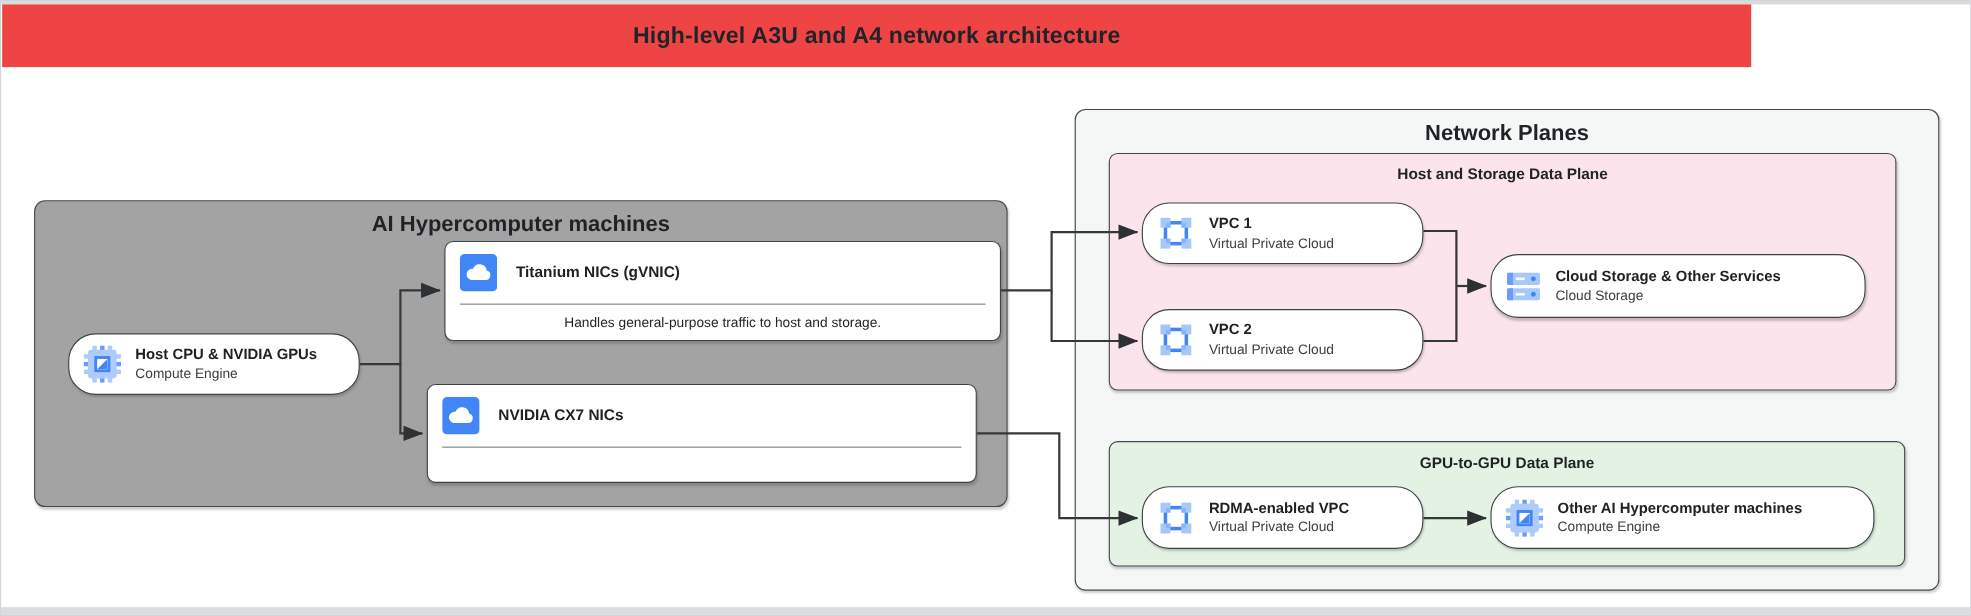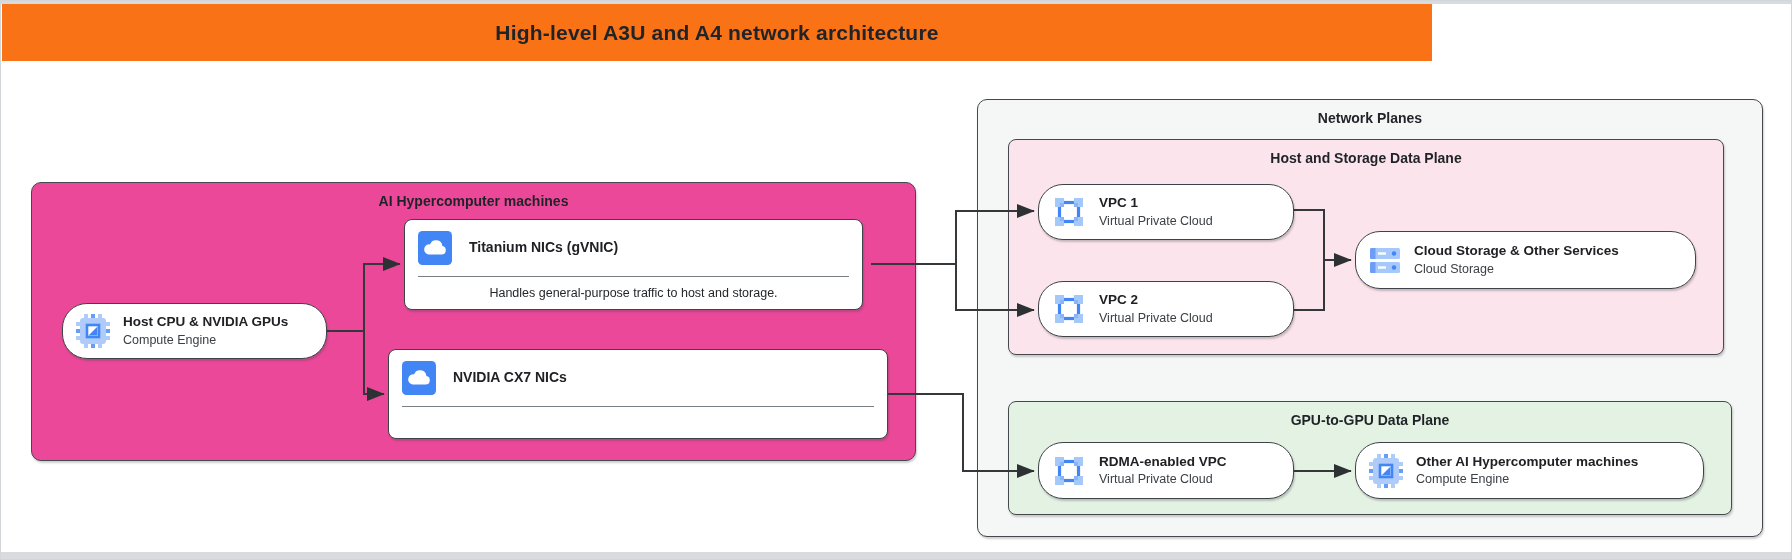--- a/index.html
+++ b/index.html
@@ -6,7 +6,7 @@
   body{font-family:"Liberation Sans",sans-serif;-webkit-font-smoothing:antialiased;}
   .canvas{position:relative;width:1792px;height:560px;background:#ffffff;border:1px solid #d3d6d8;box-sizing:border-box;overflow:hidden;}
   .top-edge{position:absolute;left:0;top:0;width:100%;height:3px;background:#d8dbde;}
-  .header{position:absolute;left:1px;top:3px;width:1430px;height:57px;background:#f97316;display:flex;align-items:center;justify-content:center;}
+  .header{position:absolute;left:1px;top:3px;width:1590px;height:57px;background:#ef4444;display:flex;align-items:center;justify-content:center;}
   .header .title{font-size:21px;font-weight:700;color:#202428;letter-spacing:.2px;}
   .bottom-edge{position:absolute;left:0;bottom:0;width:100%;height:7px;background:#d9dbde;}
 

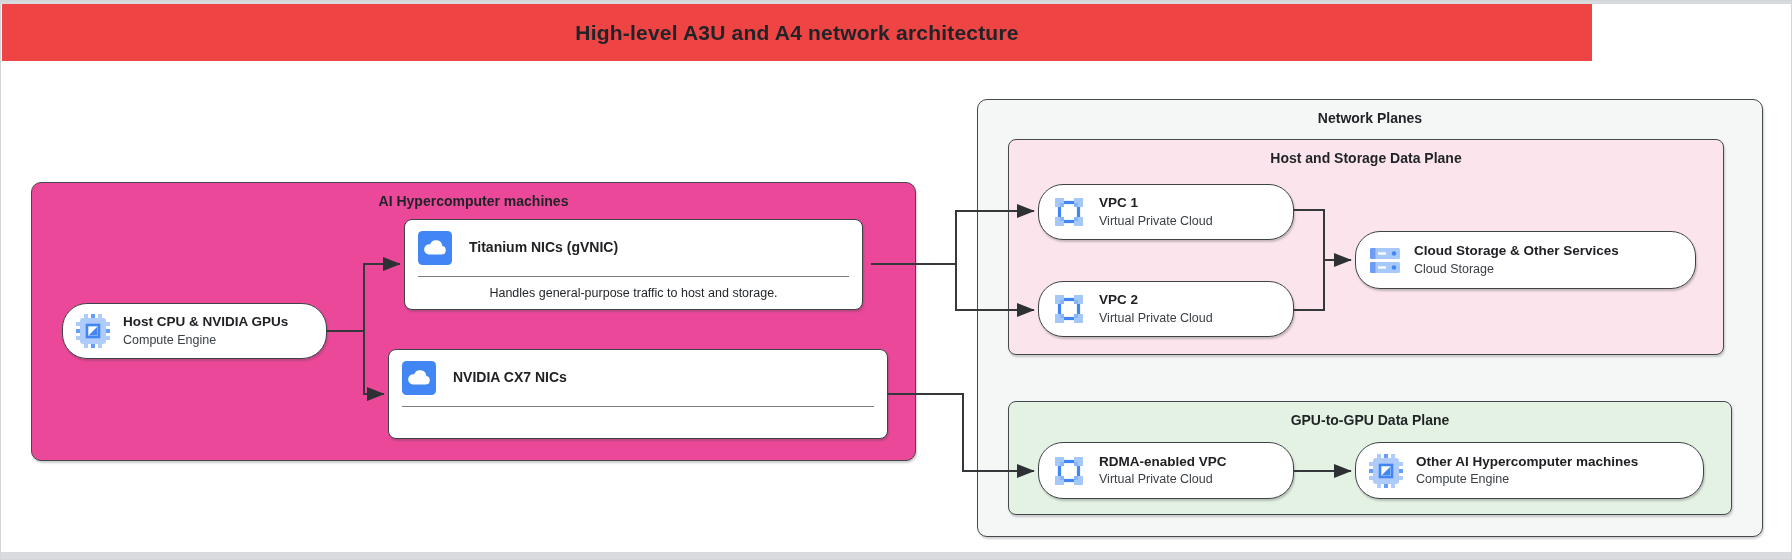--- a/index.html
+++ b/index.html
@@ -11,7 +11,7 @@
   .bottom-edge{position:absolute;left:0;bottom:0;width:100%;height:7px;background:#d9dbde;}
 
   .container{position:absolute;border:1.6px solid #45494d;border-radius:10px;box-sizing:border-box;box-shadow:1px 2px 2px rgba(60,64,67,.25);}
-  .container .clabel{position:absolute;top:10px;left:0;width:100%;text-align:center;font-size:14px;font-weight:700;color:#1f2327;}
+  .container .clabel{position:absolute;top:10px;left:0;width:100%;text-align:center;font-size:20px;font-weight:700;color:#1f2327;}
   .c-blue{background:#ec4899;}
   .c-gray{background:#f5f6f6;}
   .c-pink{background:#fbe4eb;border-radius:8px;}

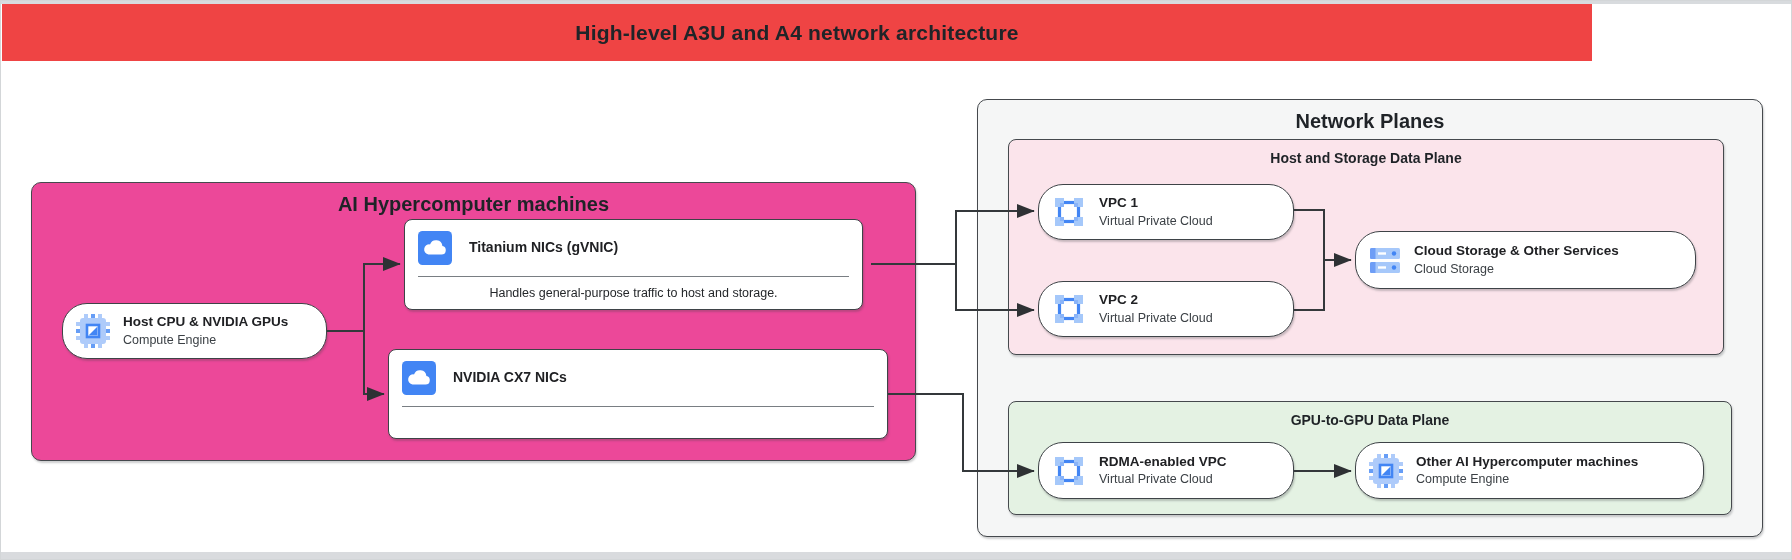--- a/index.html
+++ b/index.html
@@ -12,7 +12,7 @@
 
   .container{position:absolute;border:1.6px solid #45494d;border-radius:10px;box-sizing:border-box;box-shadow:1px 2px 2px rgba(60,64,67,.25);}
   .container .clabel{position:absolute;top:10px;left:0;width:100%;text-align:center;font-size:20px;font-weight:700;color:#1f2327;}
-  .c-blue{background:#ec4899;}
+  .c-blue{background:#a3a3a3;}
   .c-gray{background:#f5f6f6;}
   .c-pink{background:#fbe4eb;border-radius:8px;}
   .c-green{background:#e4f2e3;border-radius:8px;}

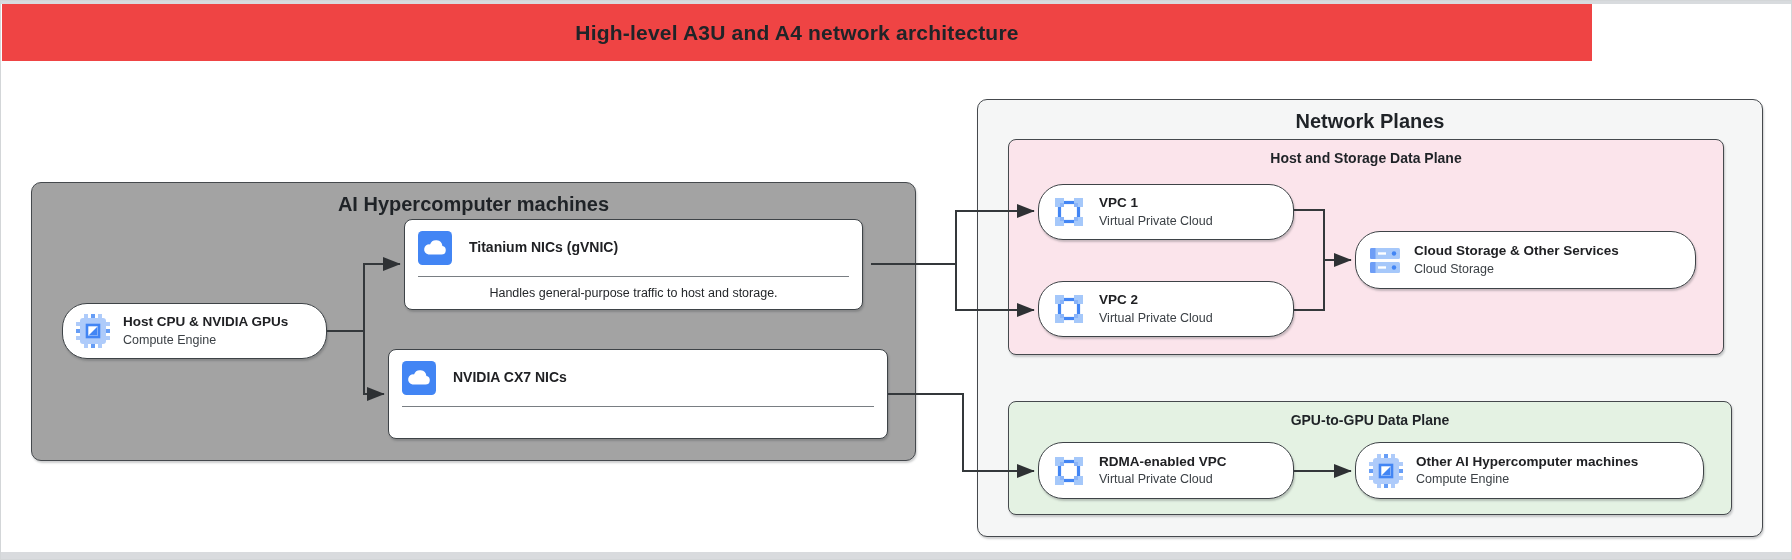--- a/index.html
+++ b/index.html
@@ -101,7 +101,7 @@
     </div>
   </div>
 
-  <div class="node nic" style="left:403px;top:218px;width:459px;height:91px;">
+  <div class="node nic" style="left:403px;top:218px;width:506px;height:91px;">
     <div class="nic-head">
       <svg class="icon" width="34" height="34" viewBox="0 0 34 34">
         <rect x="0" y="0" width="34" height="34" rx="4.5" fill="#4285f4"></rect>

